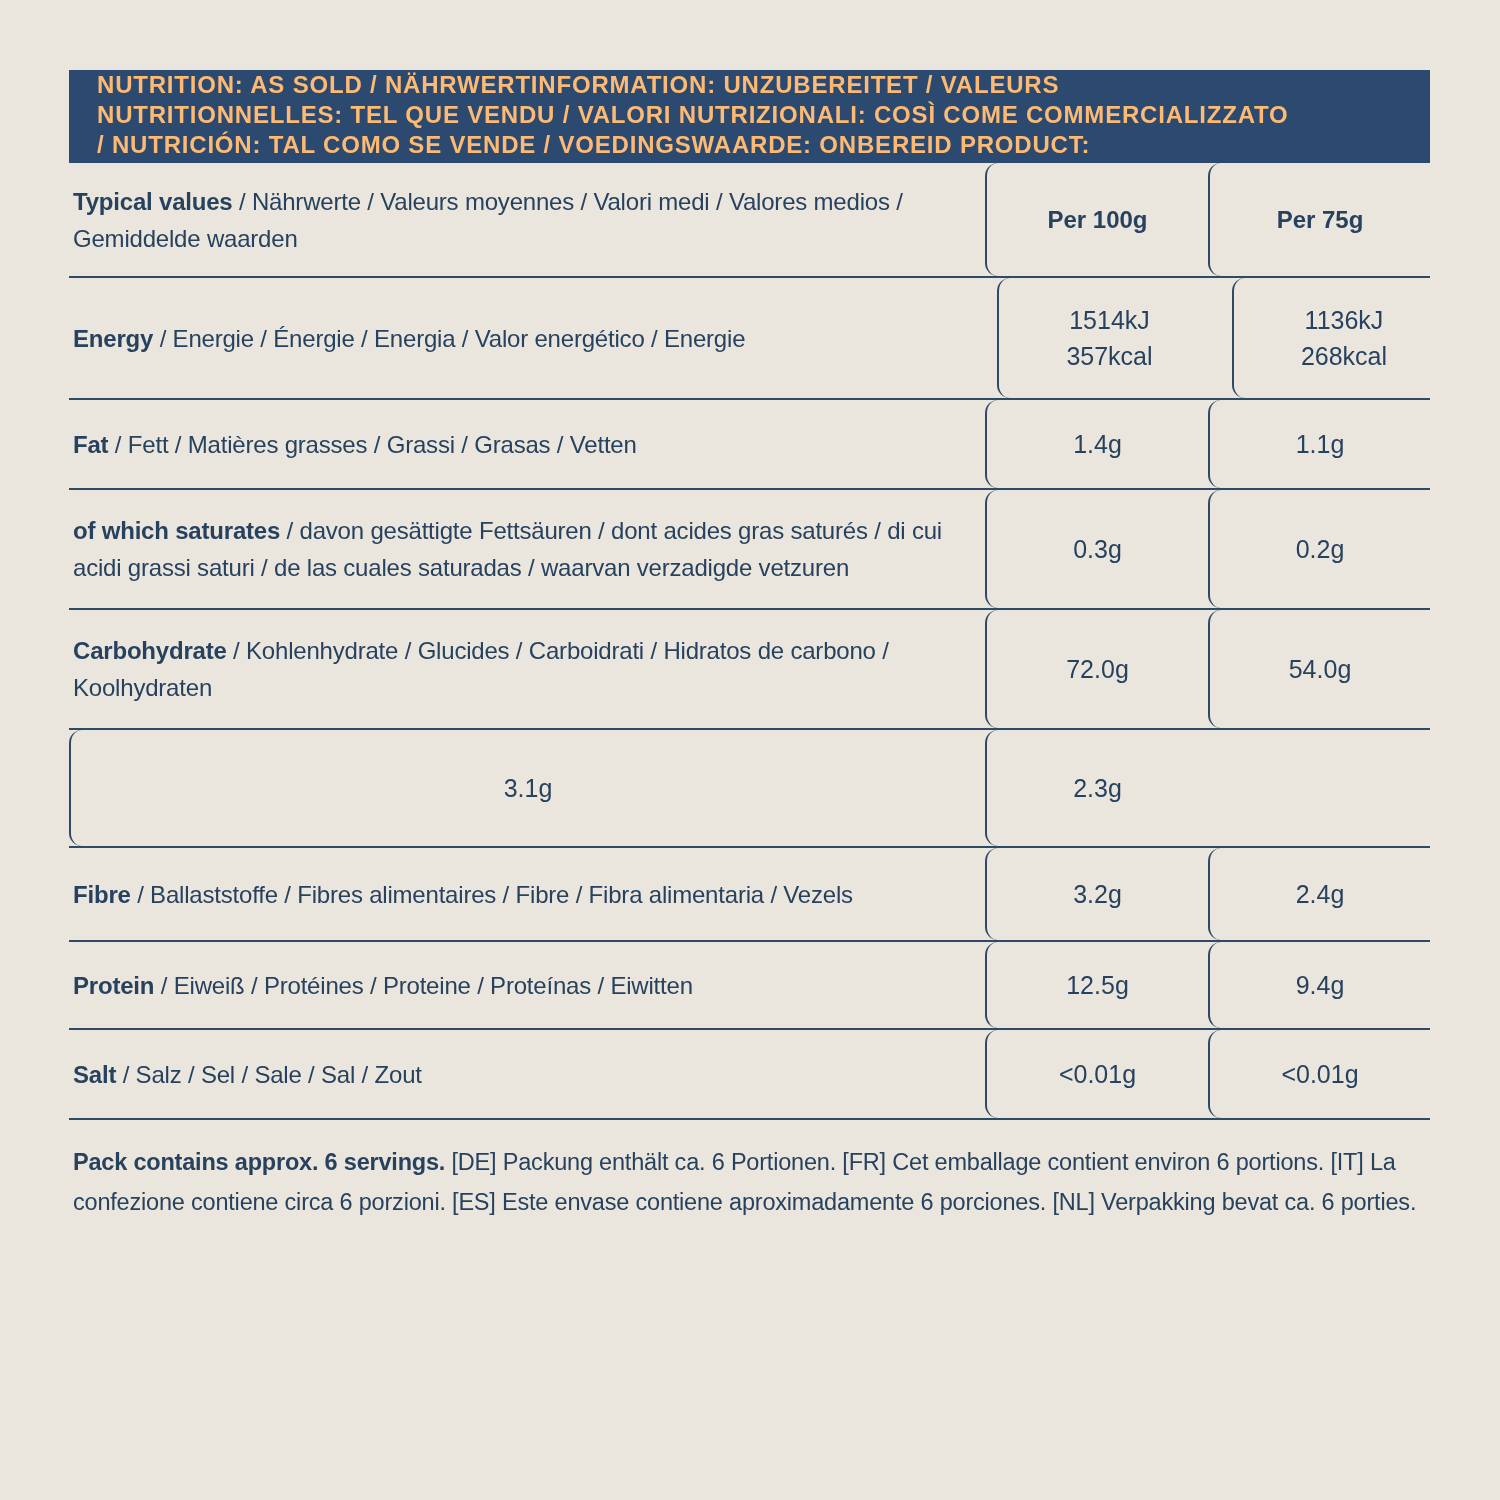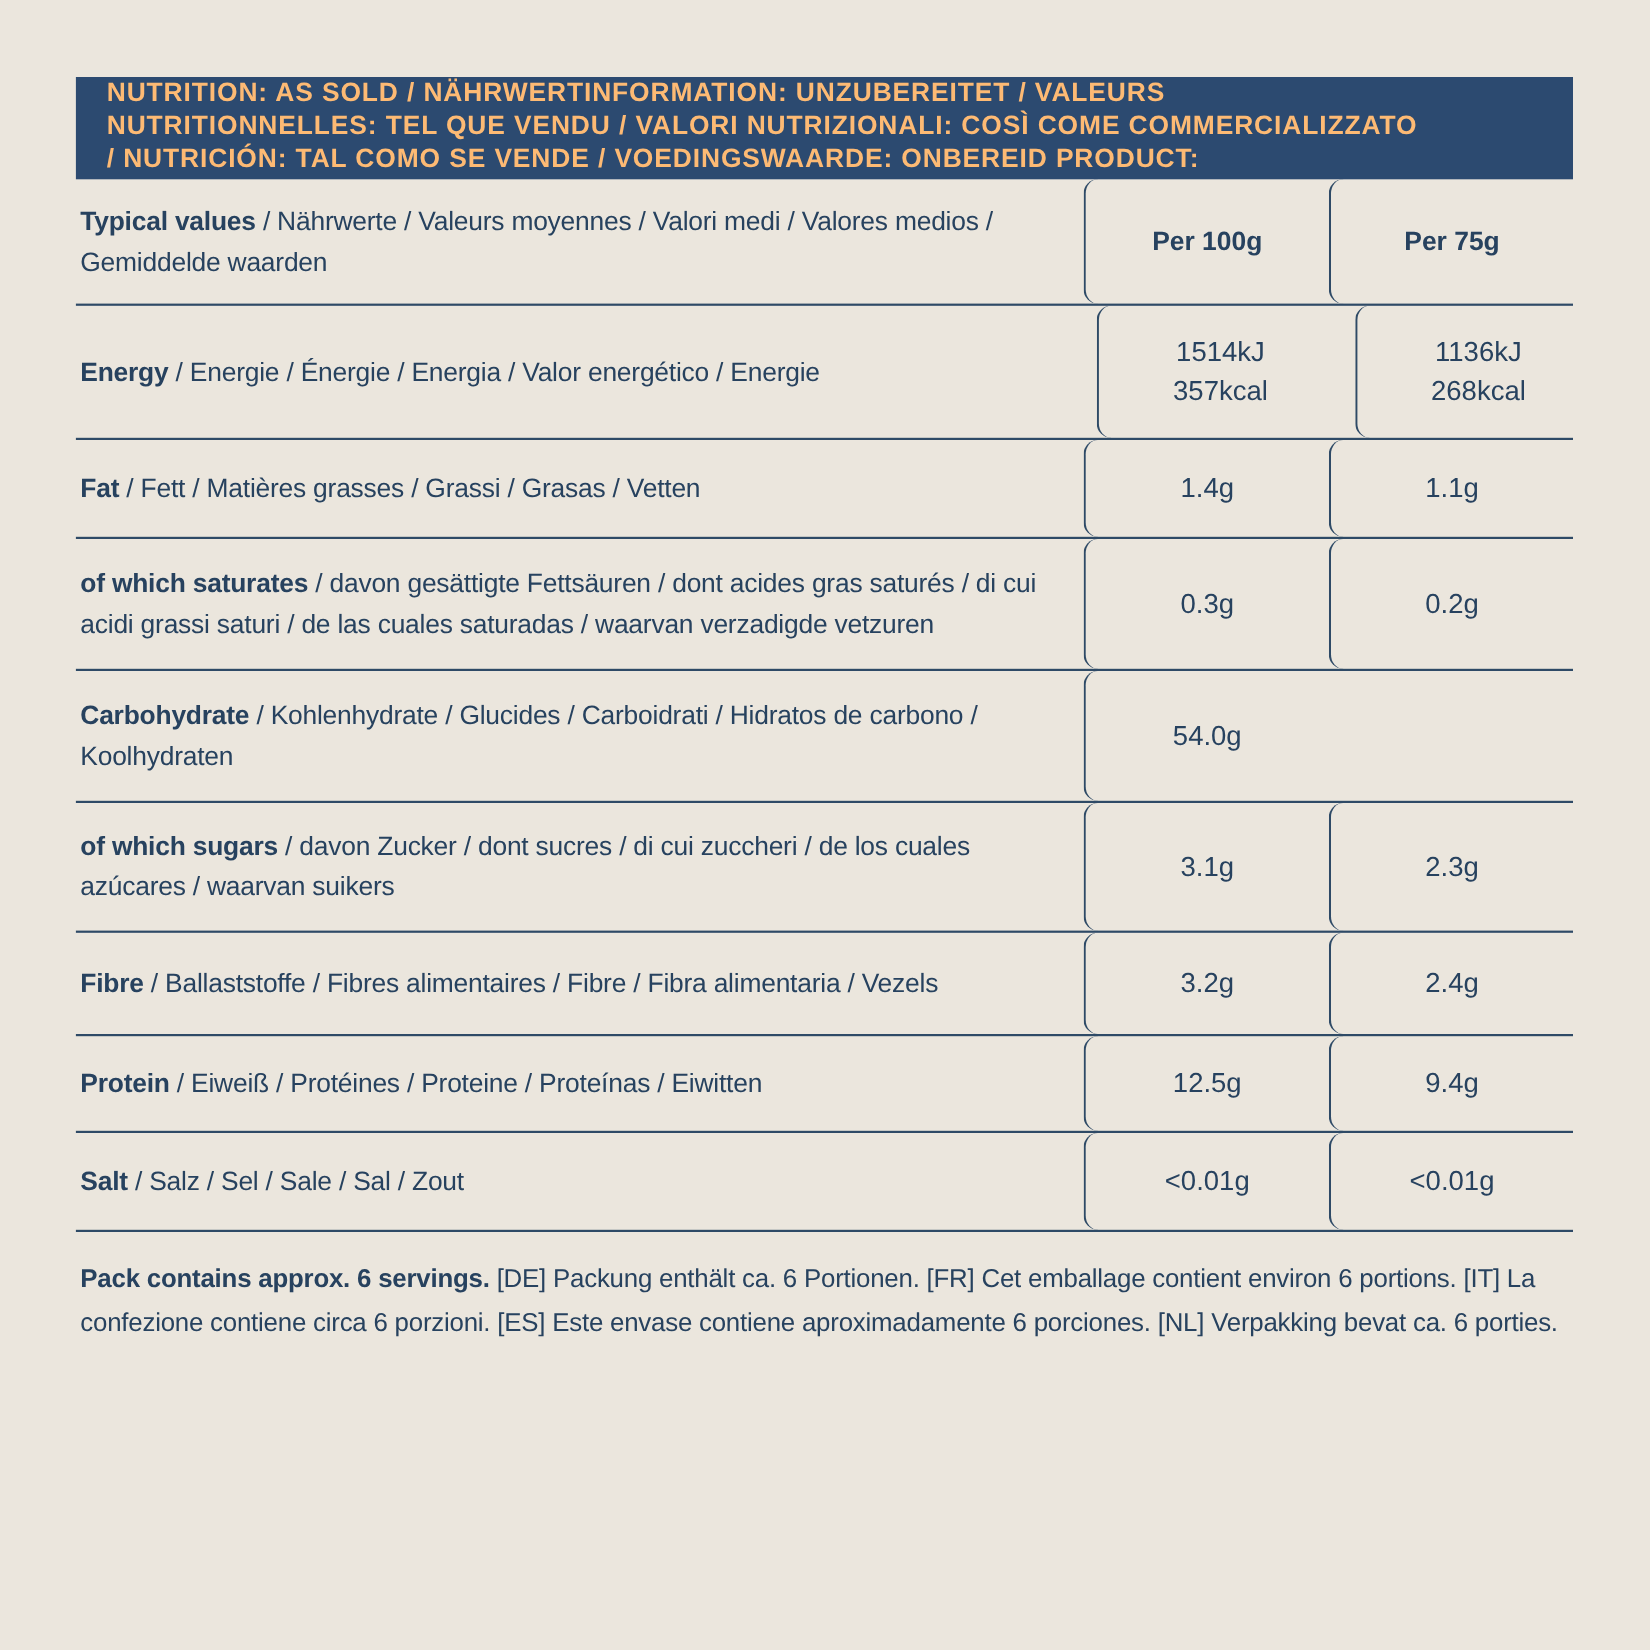--- a/index.html
+++ b/index.html
@@ -148,6 +148,7 @@
       <div class="cell lbl">
           <div><span class="b">Carbohydrate</span><span> / Kohlenhydrate / Glucides / Carboidrati / Hidratos de carbono / Koolhydraten</span></div>
         </div>
+      <div class="cell val">72.0g</div>
       <div class="cell val">54.0g</div>
     </div>
 

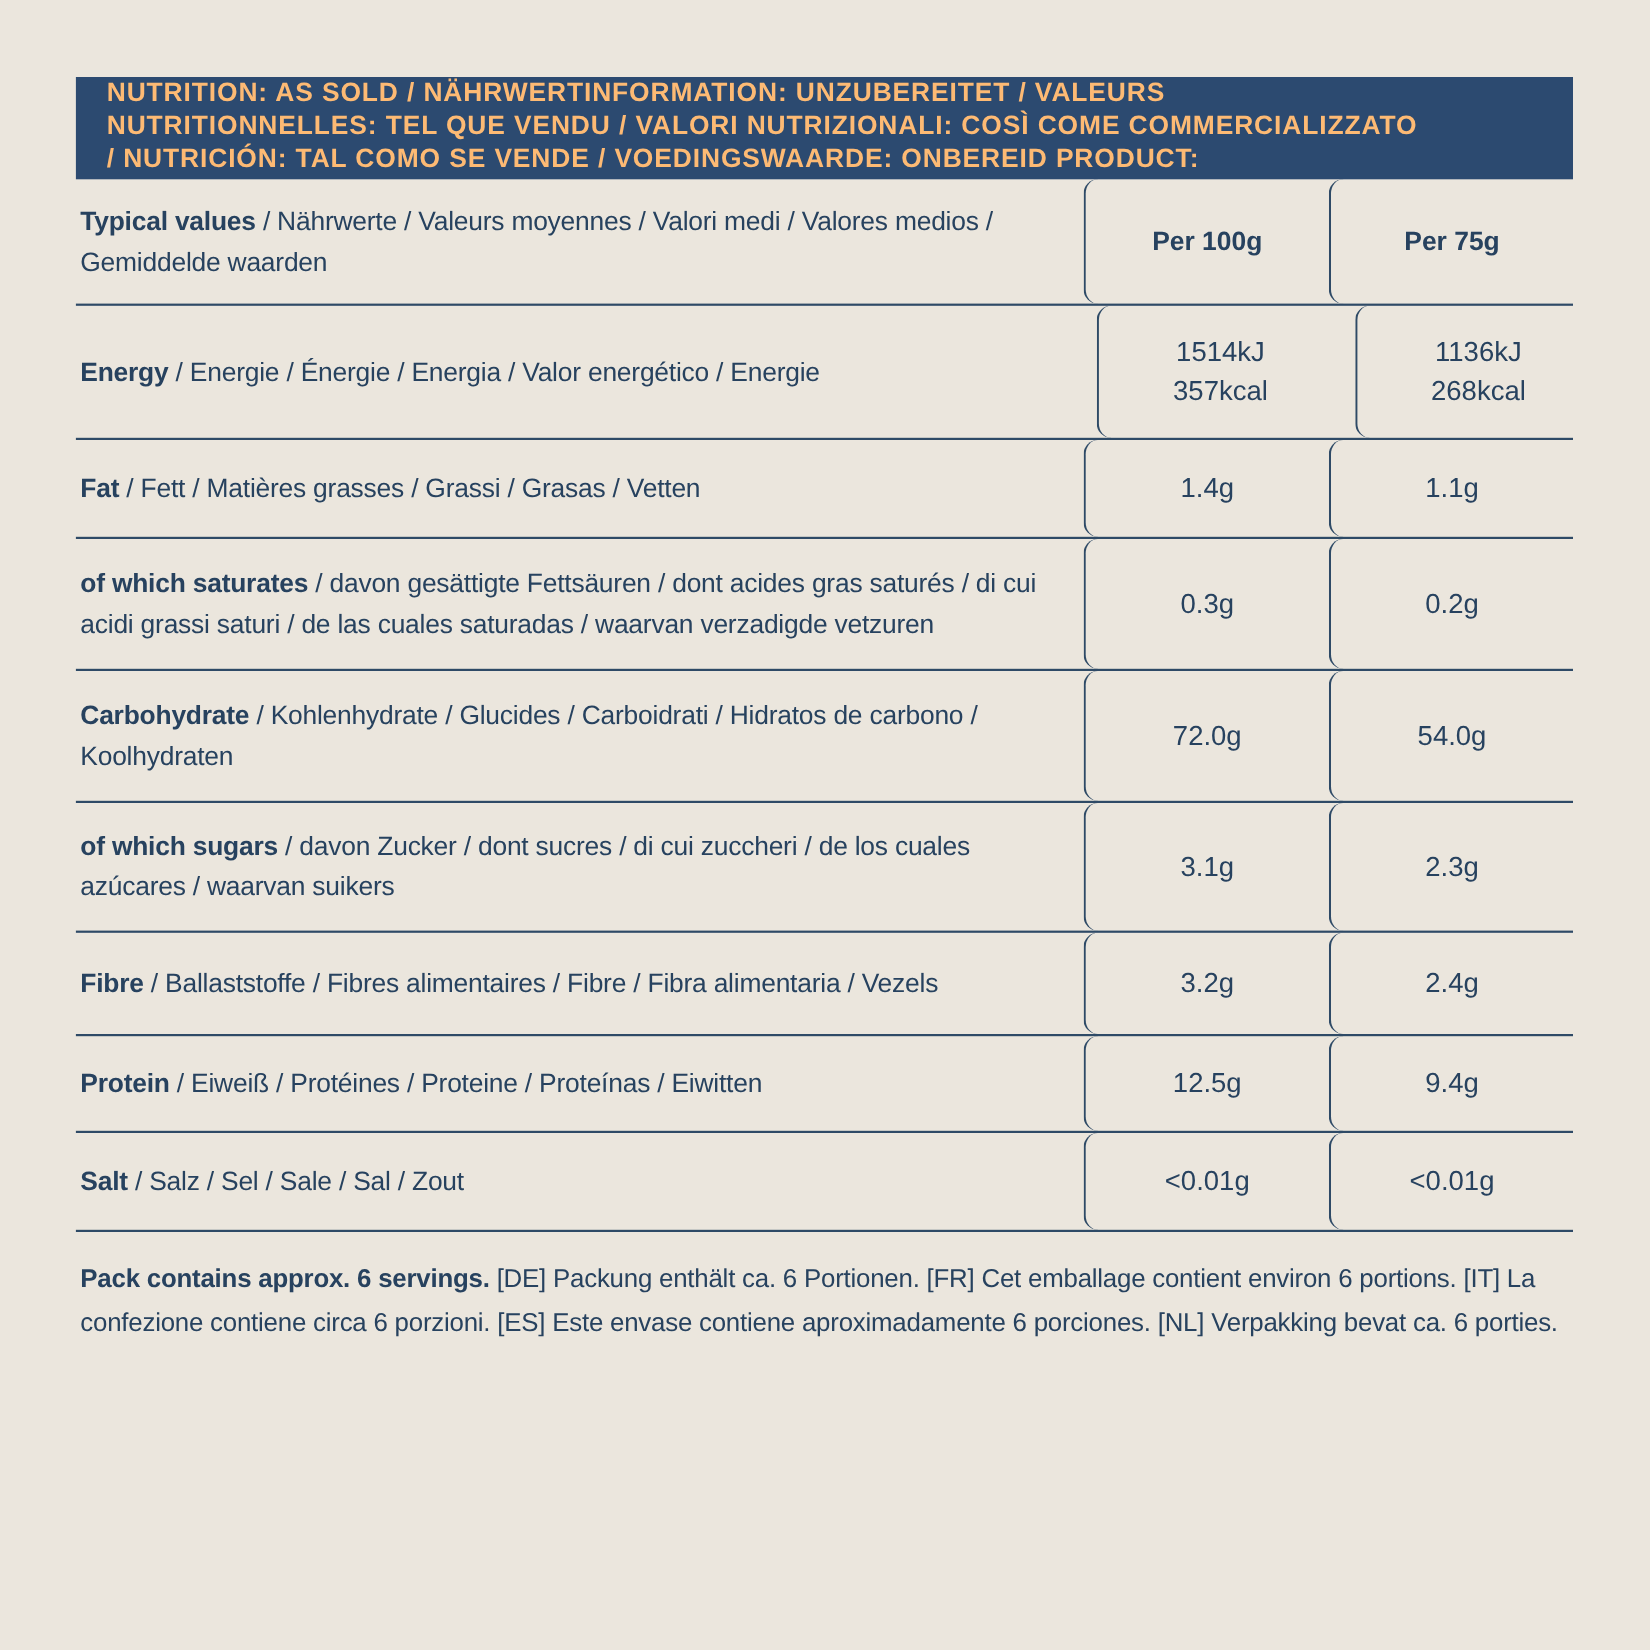--- a/index.html
+++ b/index.html
@@ -153,9 +153,6 @@
     </div>
 
     <div class="row r-sugars">
-      <div class="cell lbl">
-          <div><span class="b">of which sugars</span><span> / davon Zucker / dont sucres / di cui zuccheri / de los cuales azúcares / waarvan suikers</span></div>
-        </div>
       <div class="cell val">3.1g</div>
       <div class="cell val">2.3g</div>
     </div>

